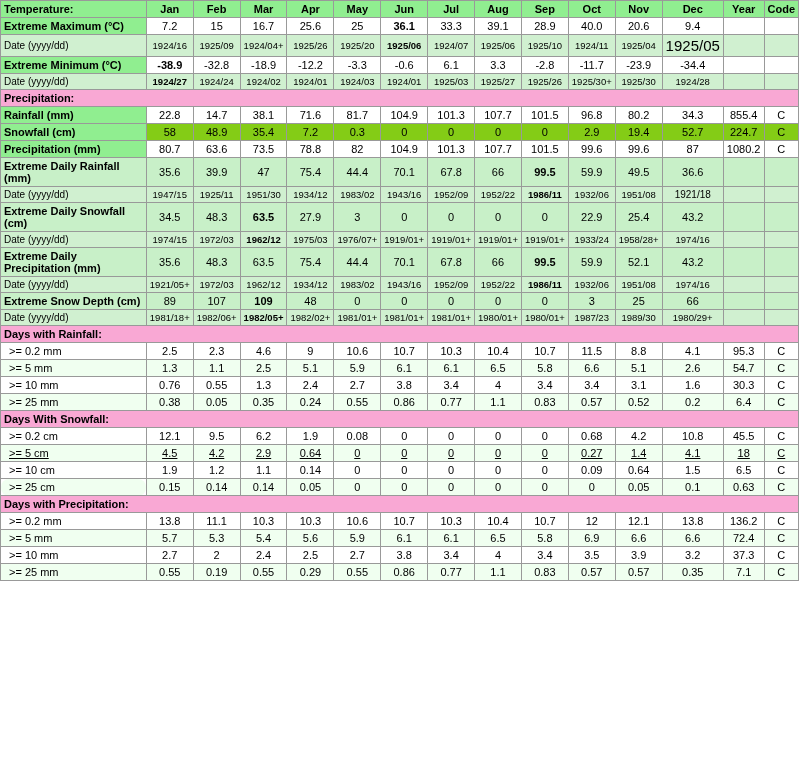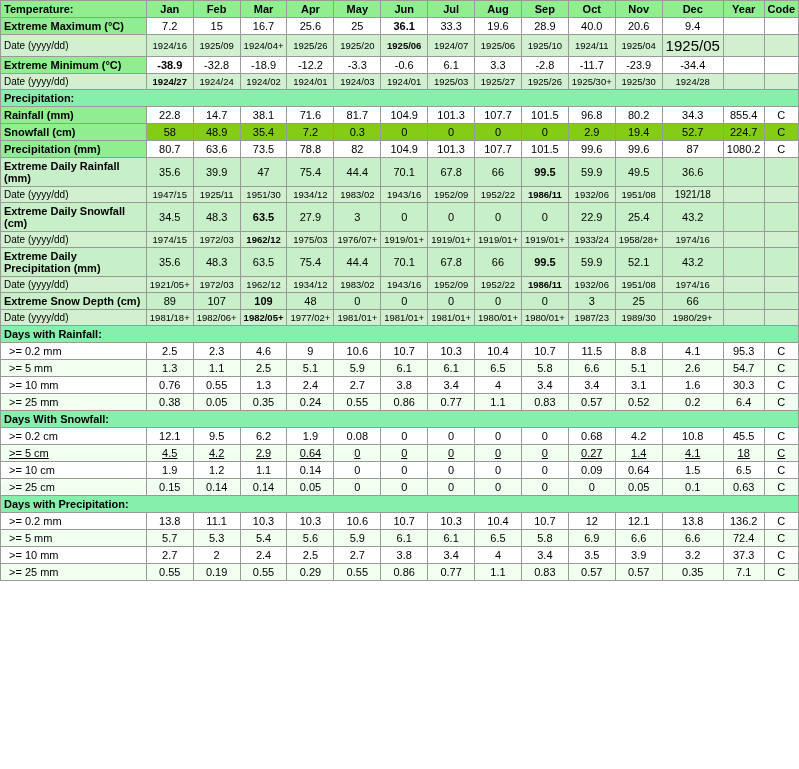--- a/index.html
+++ b/index.html
@@ -47,7 +47,7 @@
       <td class="data-cell">25</td>
       <td class="data-cell bold">36.1</td>
       <td class="data-cell">33.3</td>
-      <td class="data-cell">19.6</td>
+      <td class="data-cell">39.1</td>
       <td class="data-cell">28.9</td>
       <td class="data-cell">40.0</td>
       <td class="data-cell">20.6</td>

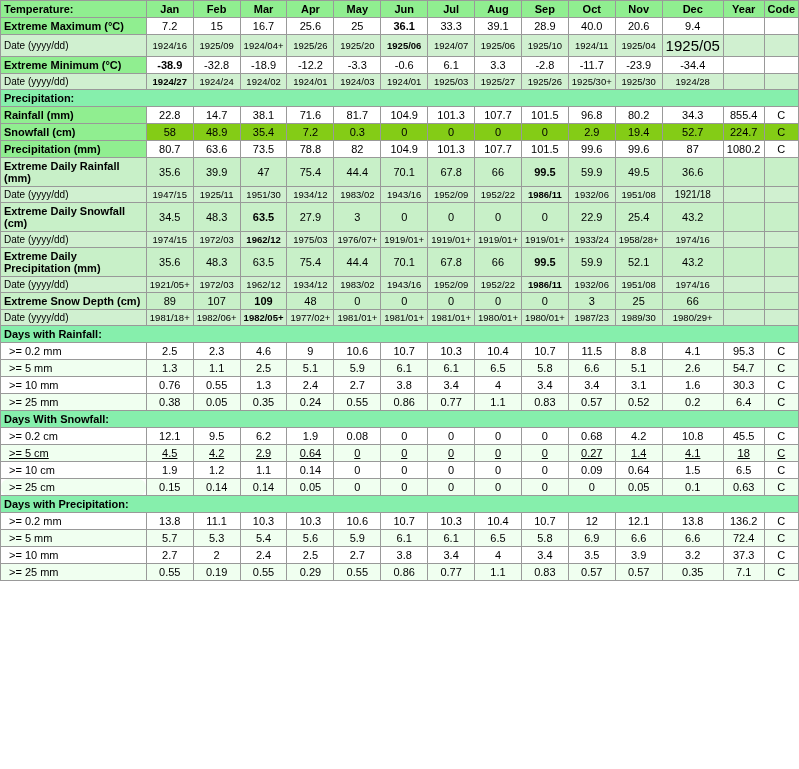--- a/index.html
+++ b/index.html
@@ -8,7 +8,7 @@
     th, td { border: 1px solid #999; padding: 2px 3px; text-align: center; vertical-align: middle; }
     th { background: #90EE90; font-weight: bold; }
     .row-header { text-align: left; background: #90EE90; font-weight: bold; padding-left: 3px; }
-    .section-header { background: #86efac; text-align: left; font-weight: bold; padding-left: 3px; }
+    .section-header { background: #f9a8d4; text-align: left; font-weight: bold; padding-left: 3px; }
     .bold { font-weight: bold; }
     .data-cell { background: #fff; }
     td.left { text-align: left; }

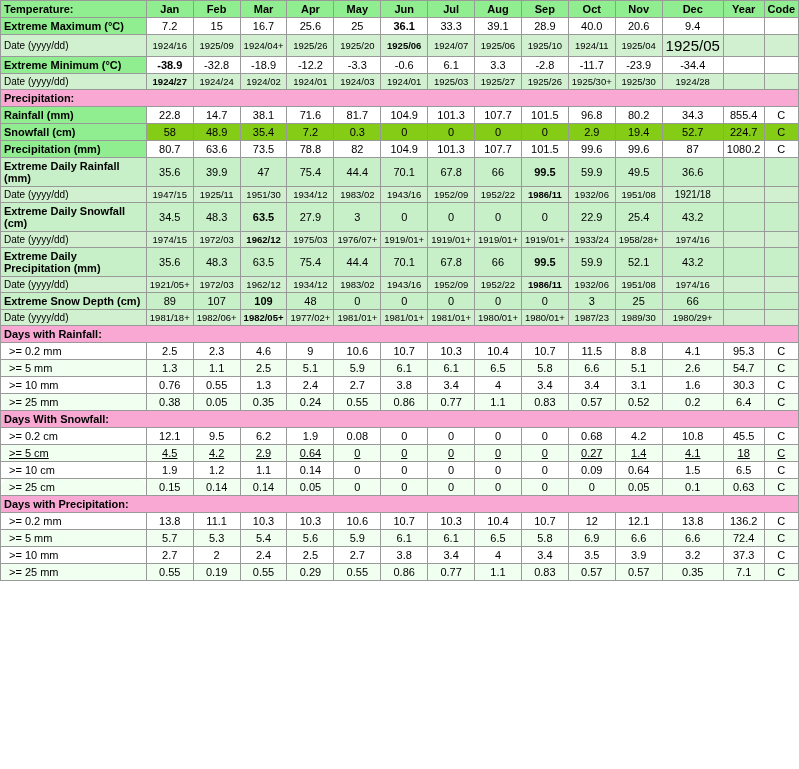--- a/index.html
+++ b/index.html
@@ -299,7 +299,7 @@
       <td style="font-size:9.5px;">1981/18+</td>
       <td style="font-size:9.5px;">1982/06+</td>
       <td style="font-size:9.5px; font-weight:bold;">1982/05+</td>
-      <td style="font-size:9.5px;">1977/02+</td>
+      <td style="font-size:9.5px;">1982/02+</td>
       <td style="font-size:9.5px;">1981/01+</td>
       <td style="font-size:9.5px;">1981/01+</td>
       <td style="font-size:9.5px;">1981/01+</td>

